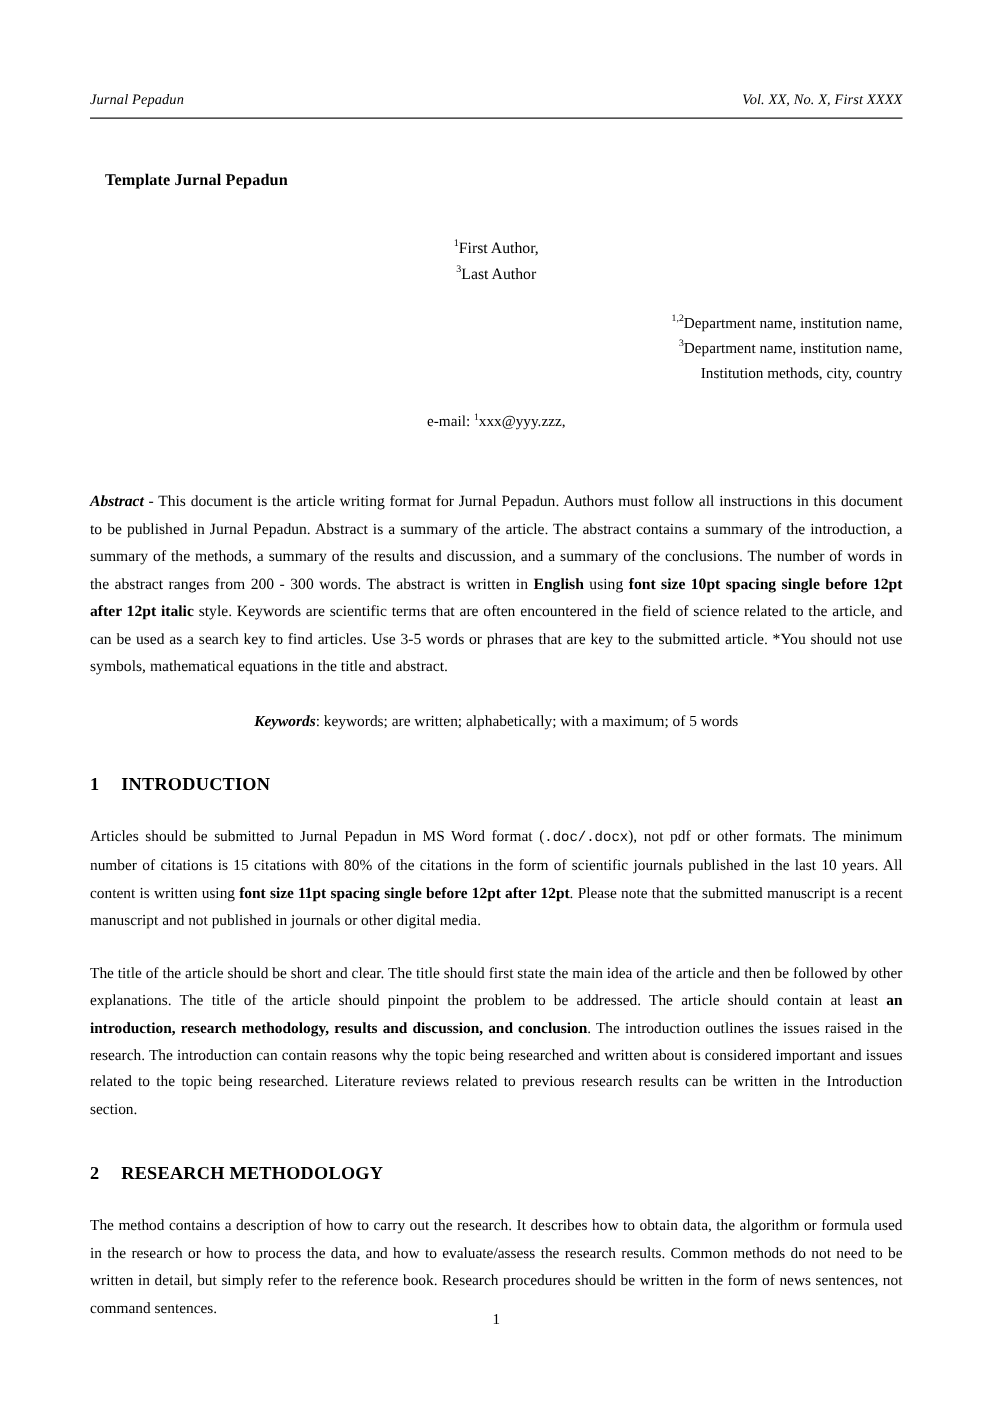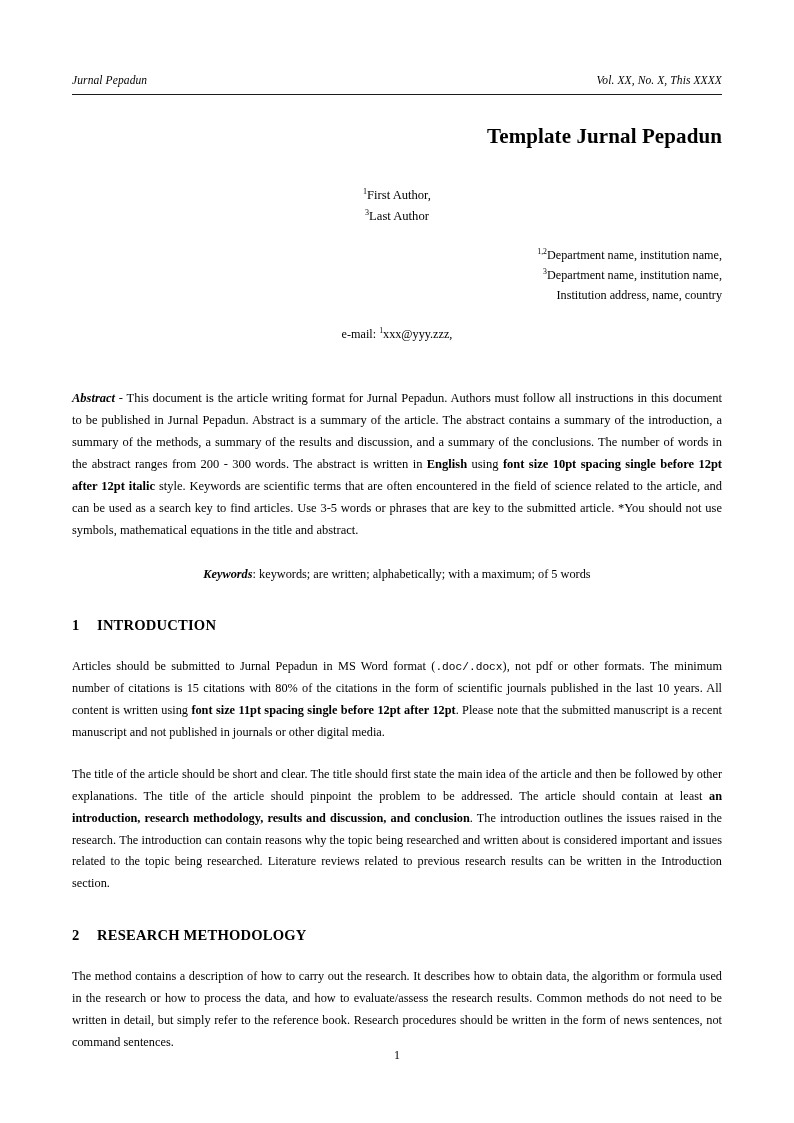--- a/index.html
+++ b/index.html
@@ -169,7 +169,7 @@
 
   <div class="running-head">
     <span class="rh-left">Jurnal Pepadun</span>
-    <span class="rh-right">Vol. XX, No. X, This XXXX</span>
+    <span class="rh-right">Vol. XX, No. X, First XXXX</span>
   </div>
   <div class="head-rule"></div>
 

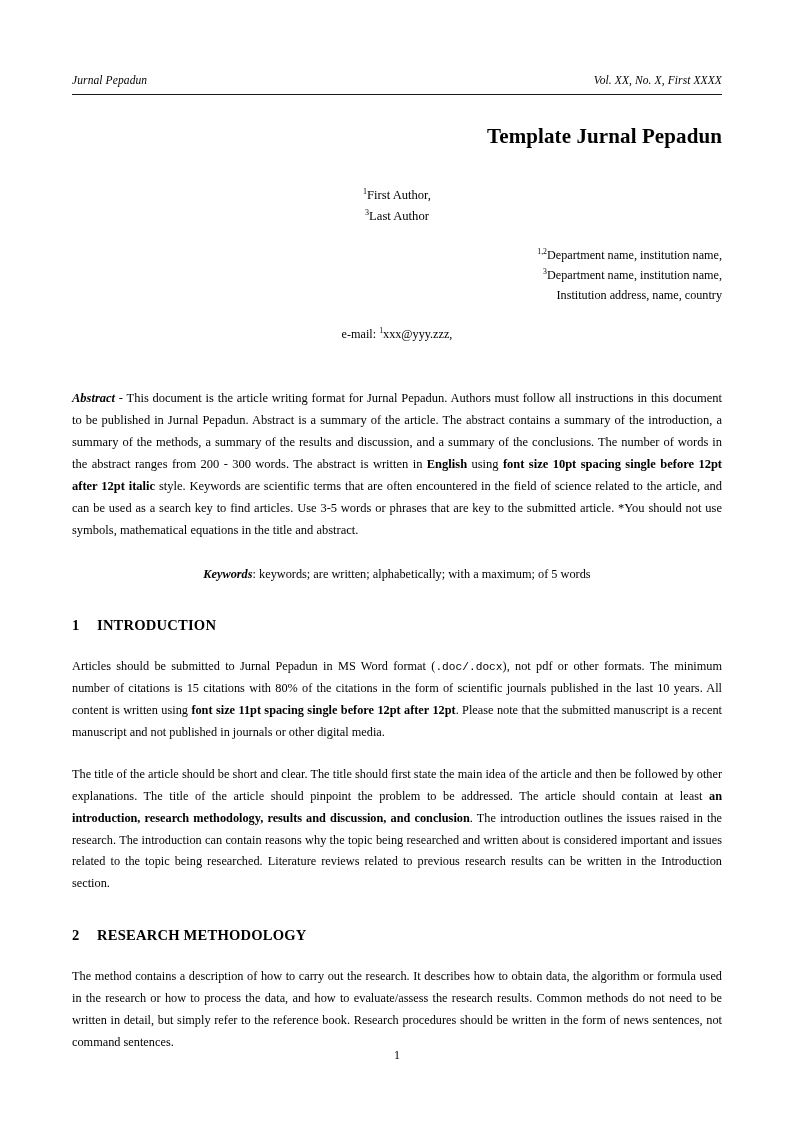--- a/index.html
+++ b/index.html
@@ -61,10 +61,10 @@
   }
 
   .doc-title {
-    text-align: right;
-    font-weight: bold;
-    font-size: 21px;
-    margin: 0;
+    text-align: left;
+    font-weight: bold;
+    font-size: 13px;
+    margin: 12px;
     padding-top: 6px;
     letter-spacing: 0.1px;
   }

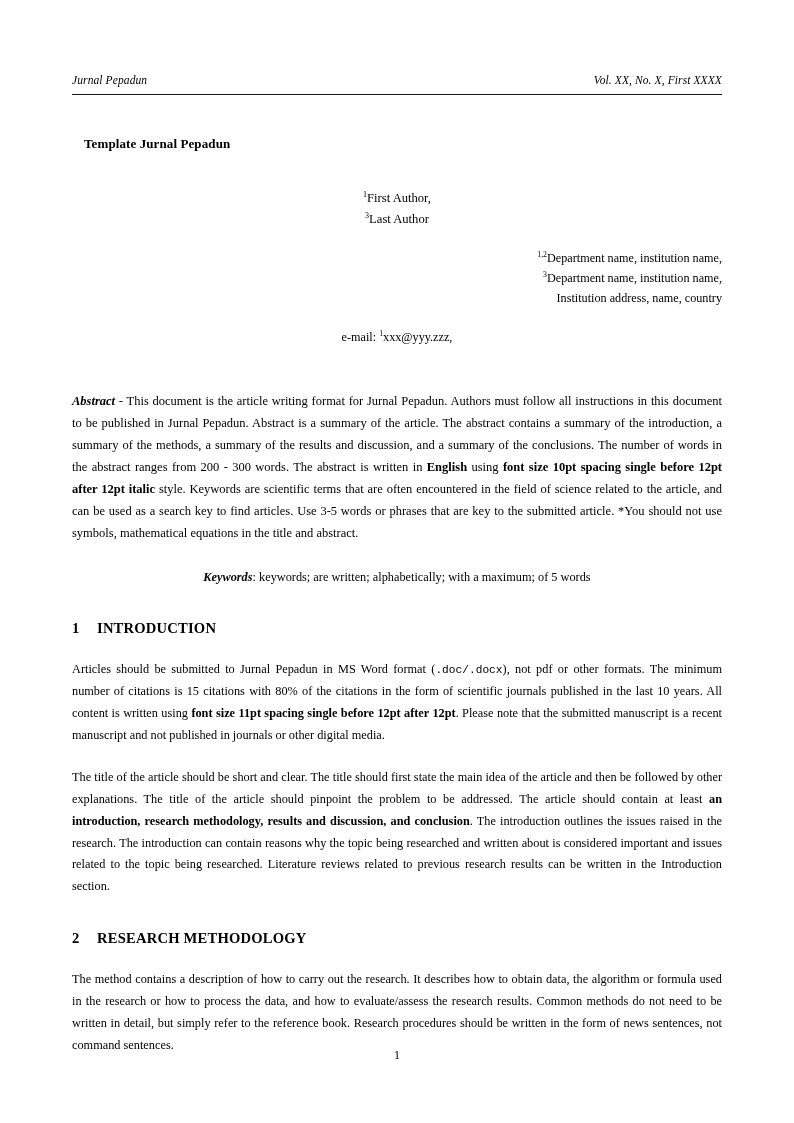--- a/index.html
+++ b/index.html
@@ -185,7 +185,7 @@
     <div class="affiliations">
       <span class="ln"><sup>1,2</sup><span>Department name, institution name,</span></span>
       <span class="ln"><sup>3</sup><span>Department name, institution name,</span></span>
-      <span class="ln">Institution address, name, country</span>
+      <span class="ln">Institution methods, city, country</span>
     </div>
 
     <div class="emails">

